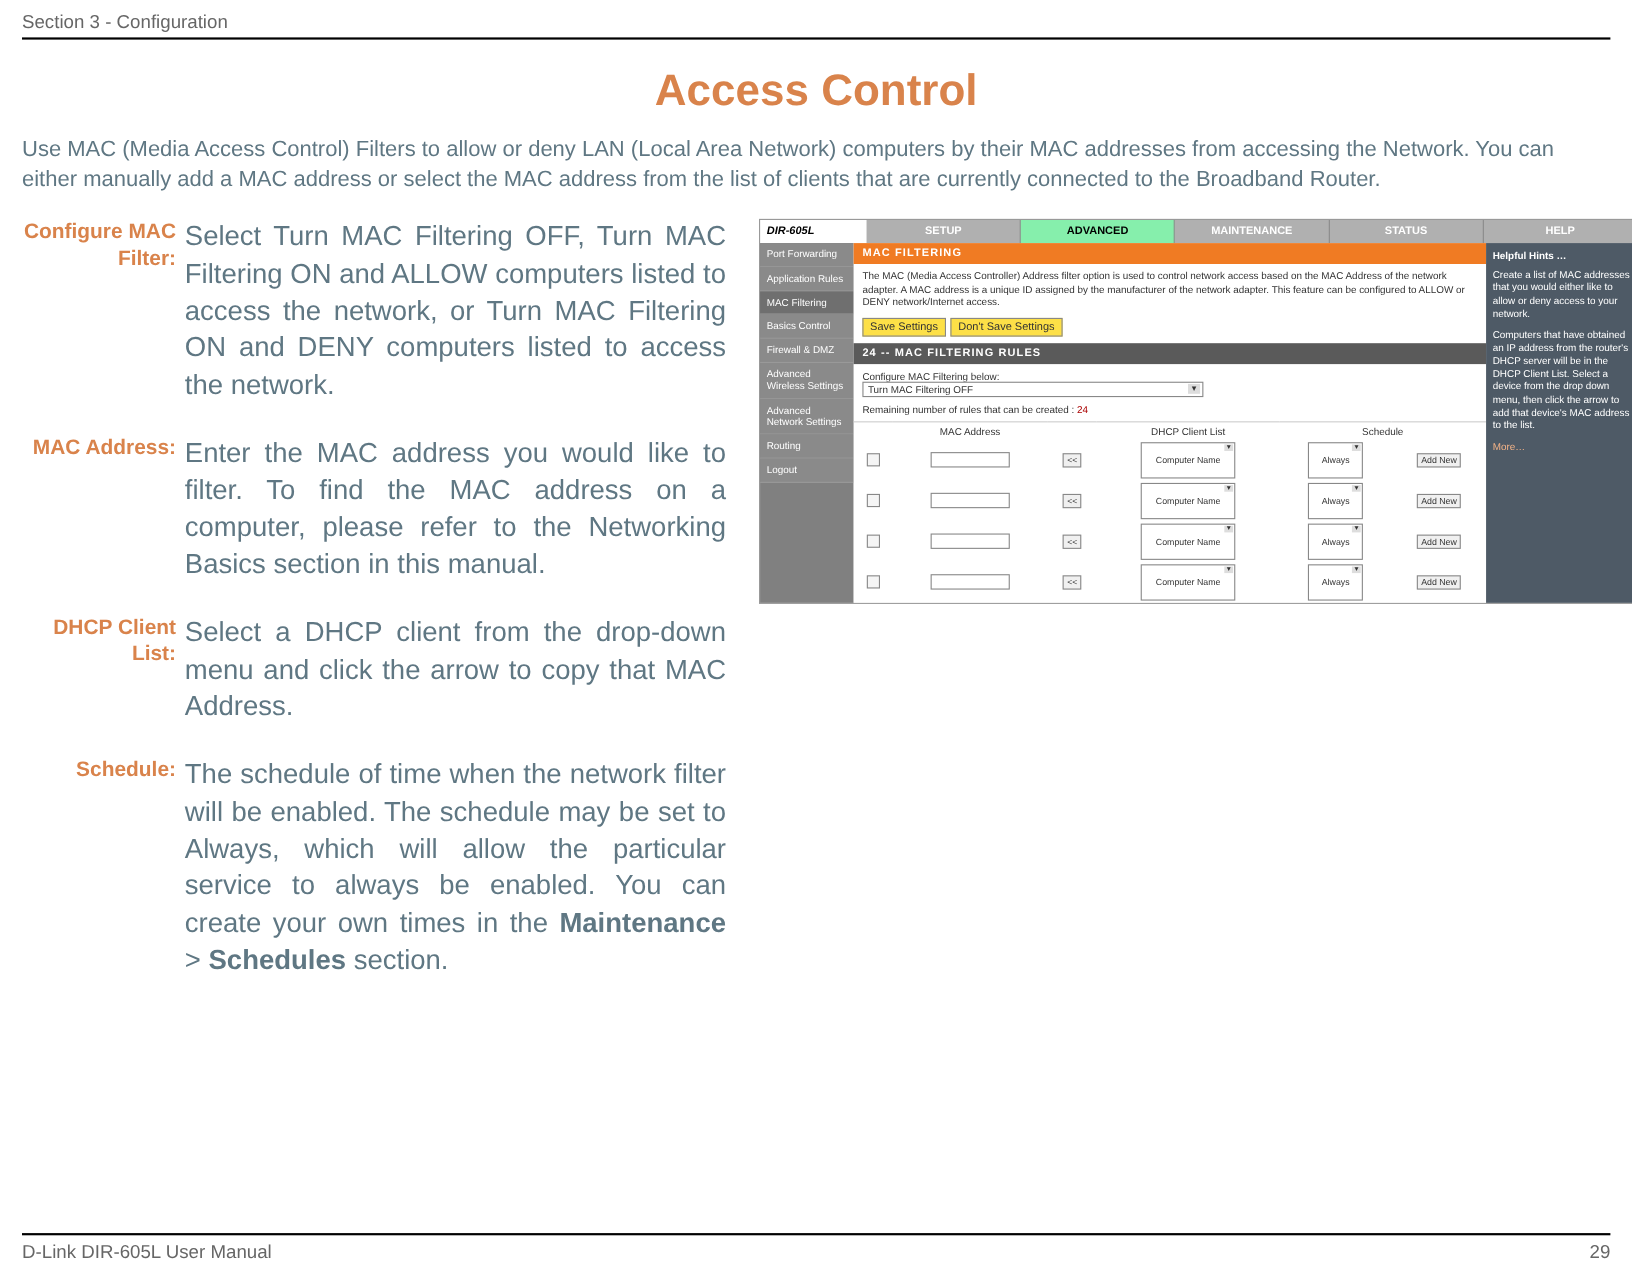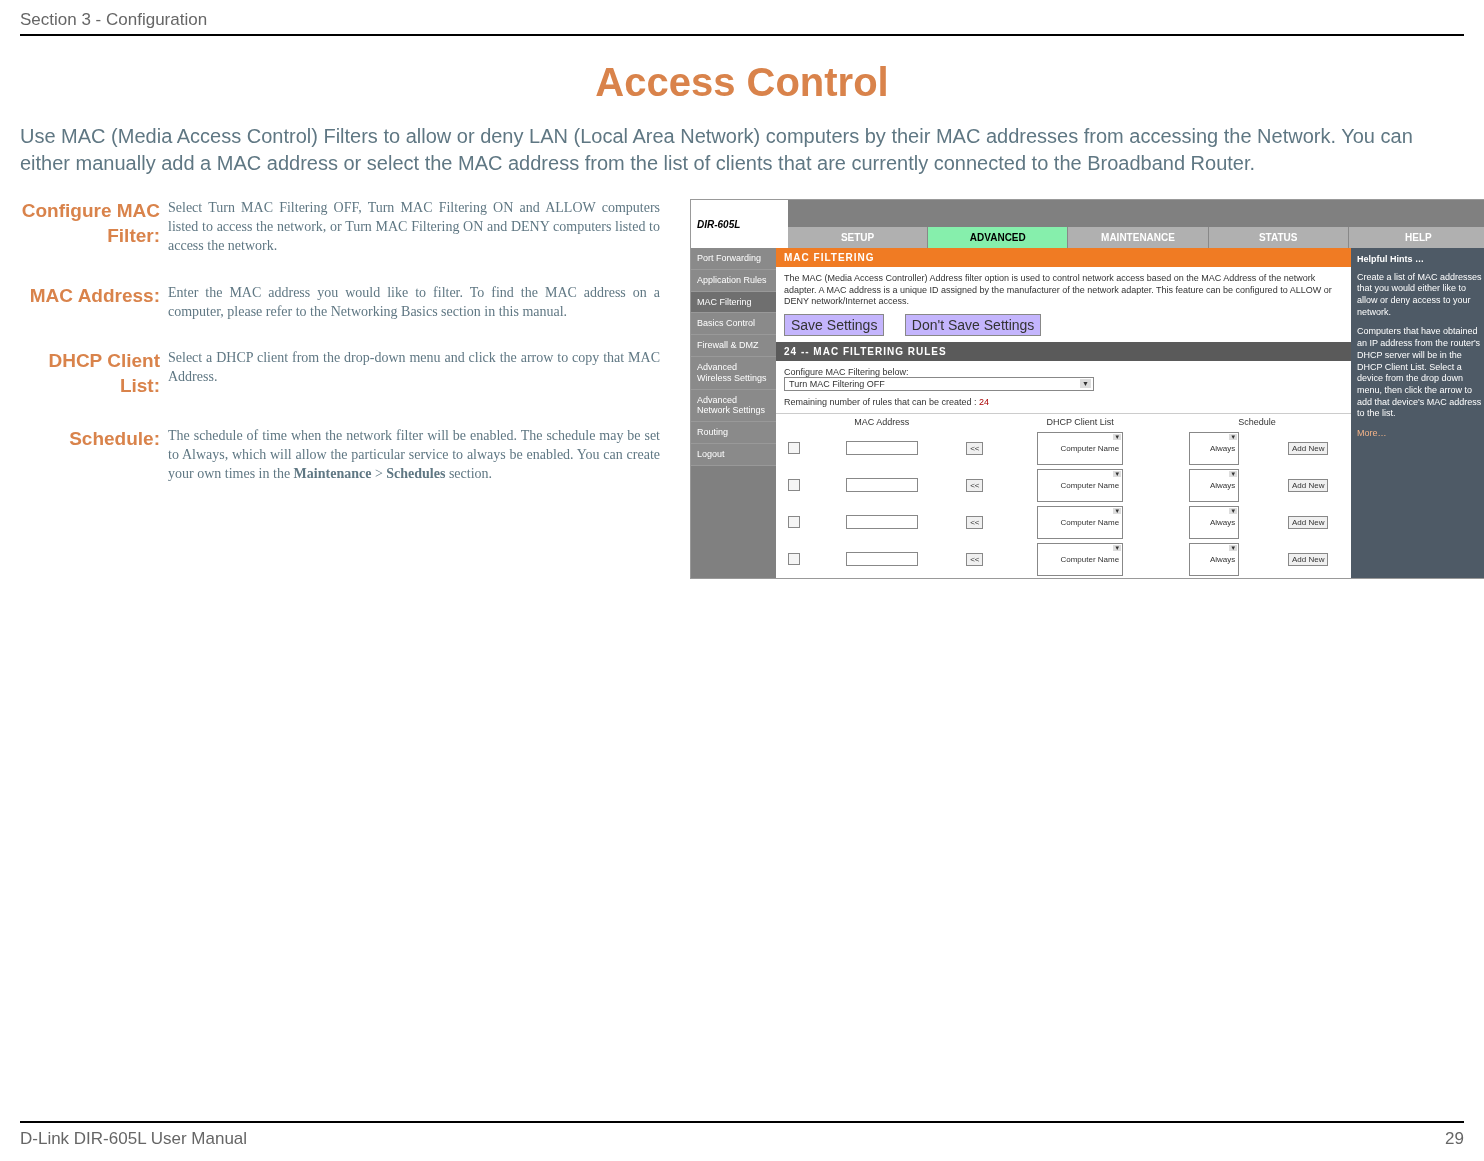--- a/index.html
+++ b/index.html
@@ -64,10 +64,9 @@
   .def-body {
     flex: 1;
     color: #5f7783;
-    font-size: 14px;
+    font-size: 25px;
     line-height: 1.35;
     text-align: justify;
-    font-family: Liberation Serif, serif;
   }
   .def-body b { color: #5f7783; font-weight: 700; }
   .screenshot {

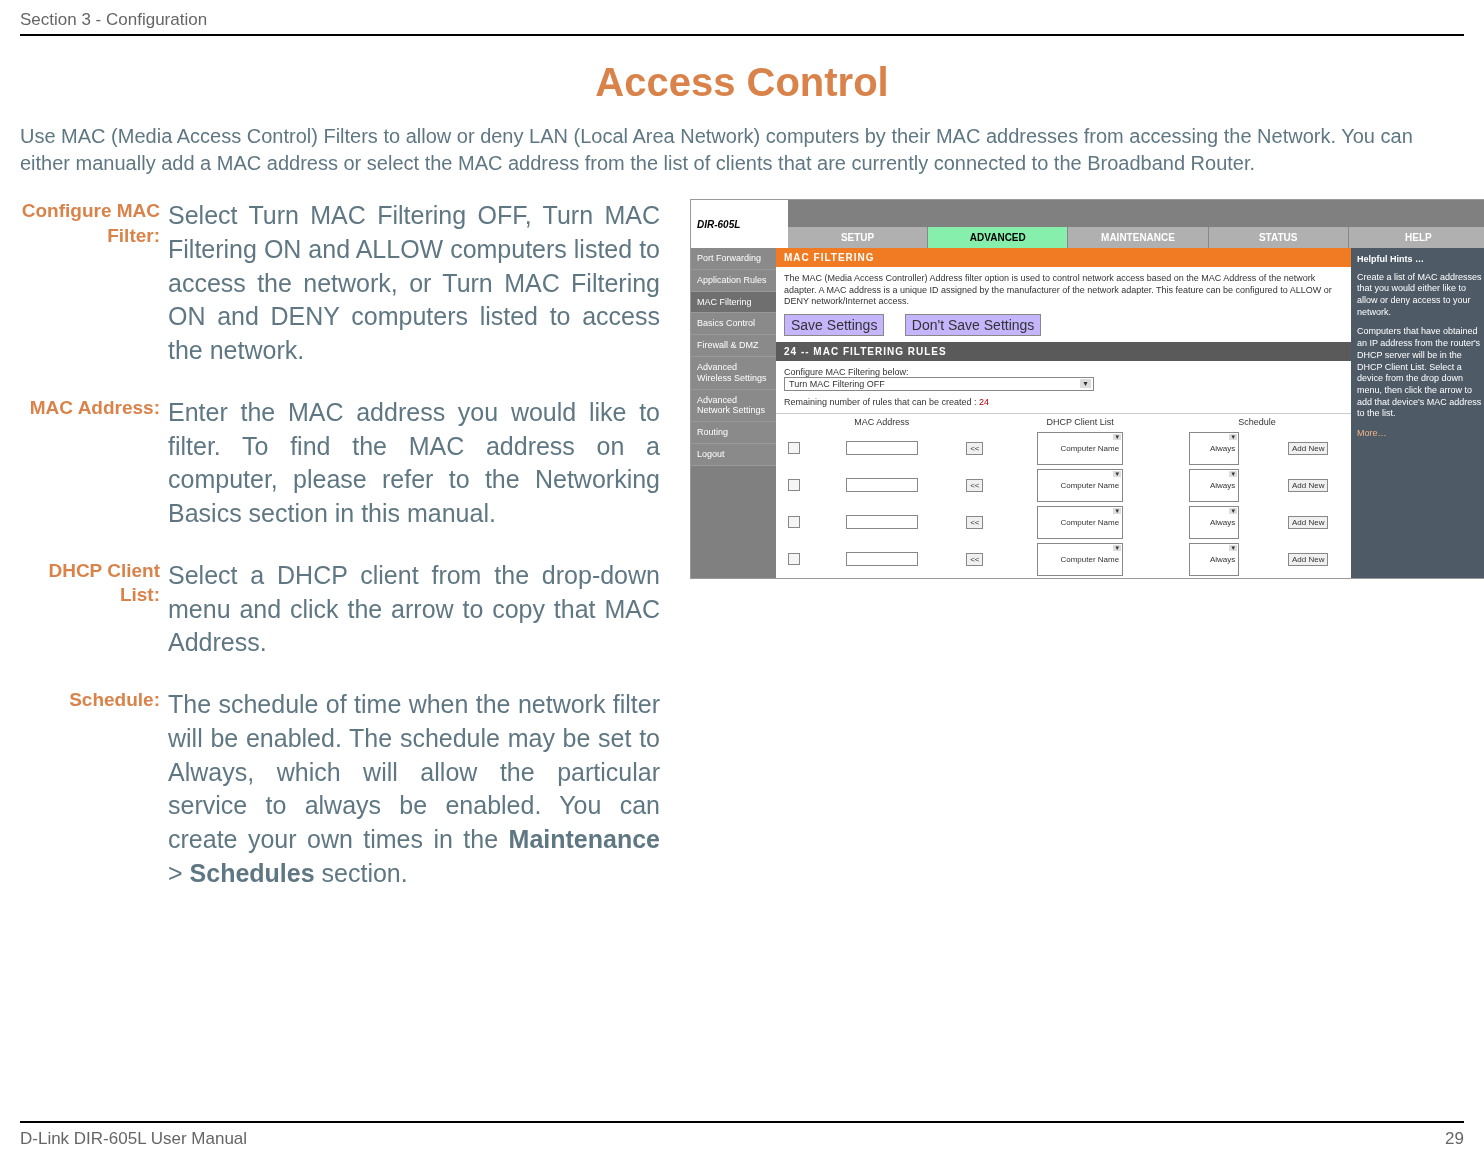--- a/index.html
+++ b/index.html
@@ -103,7 +103,6 @@
     color: #fff;
     background: #b0b0b0;
     border-right: 1px solid #888;
-    margin-top: 27px;
   }
   .router-tab.active {
     background: #86efac;

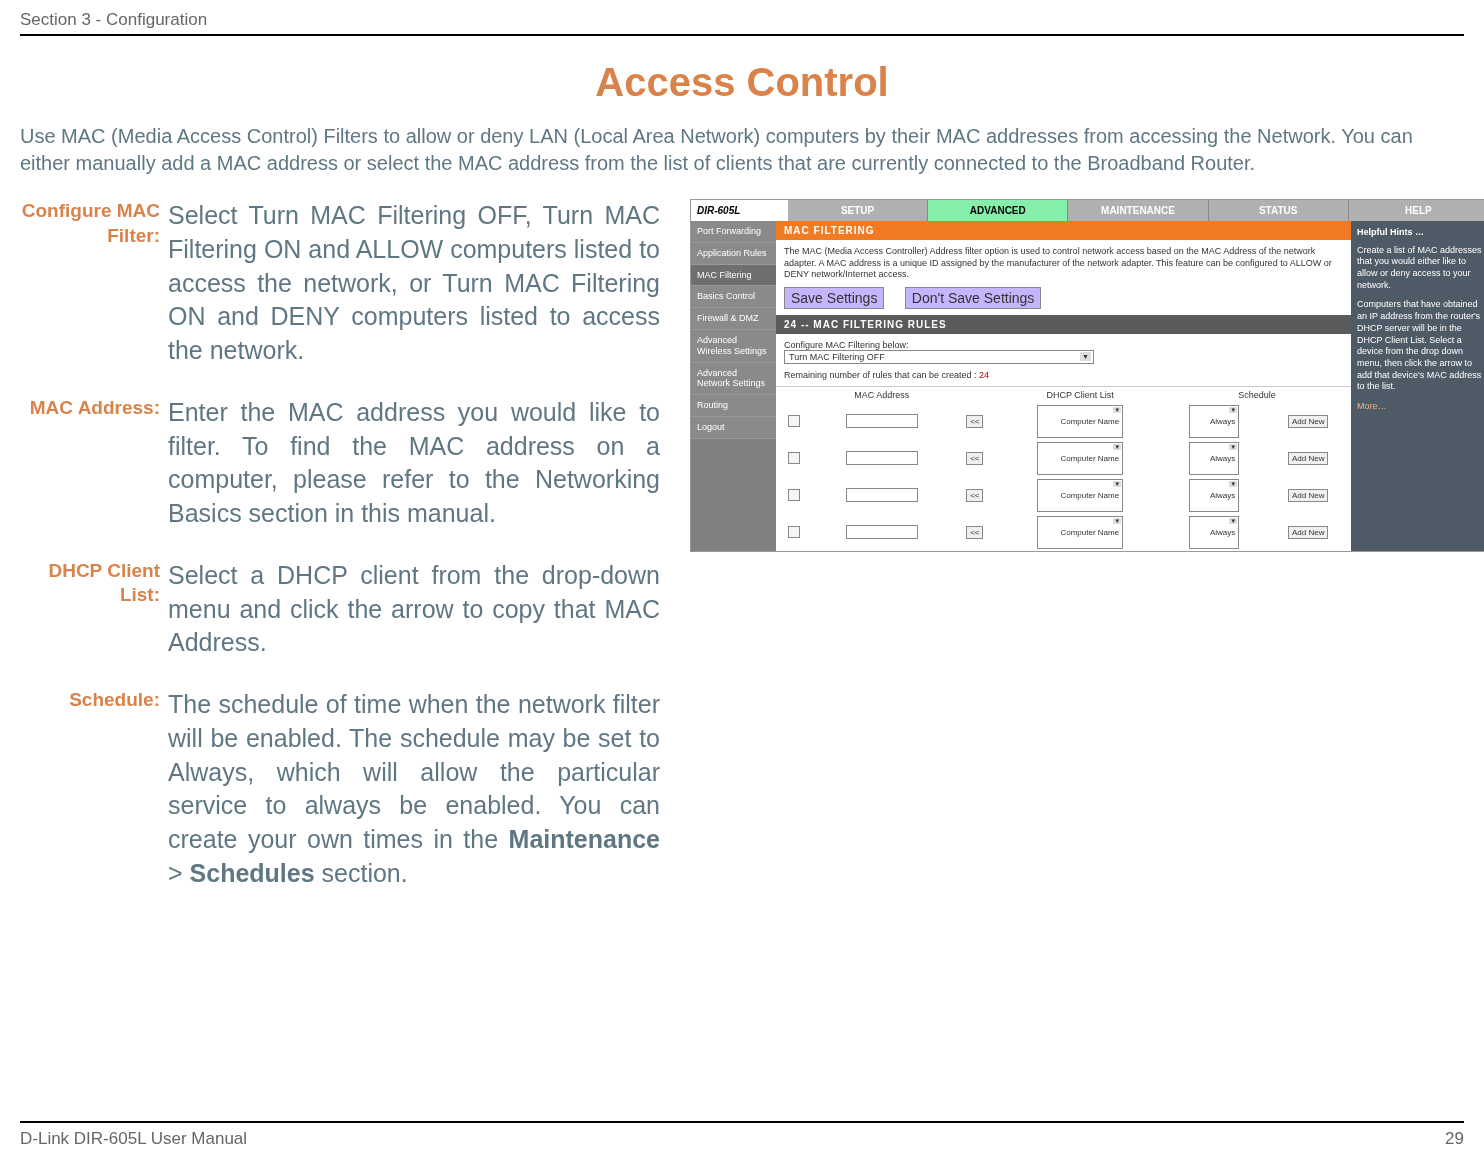--- a/index.html
+++ b/index.html
@@ -149,11 +149,11 @@
   }
   .panel-btn {
     display: inline-block;
-    font-size: 14px;
+    font-size: 10px;
     padding: 2px 6px;
     border: 1px solid #888;
-    background: #c4b5fd;
-    margin-right: 16px;
+    background: #fde047;
+    margin-right: 0;
   }
   .panel-header.dark {
     background: #5a5a5a;

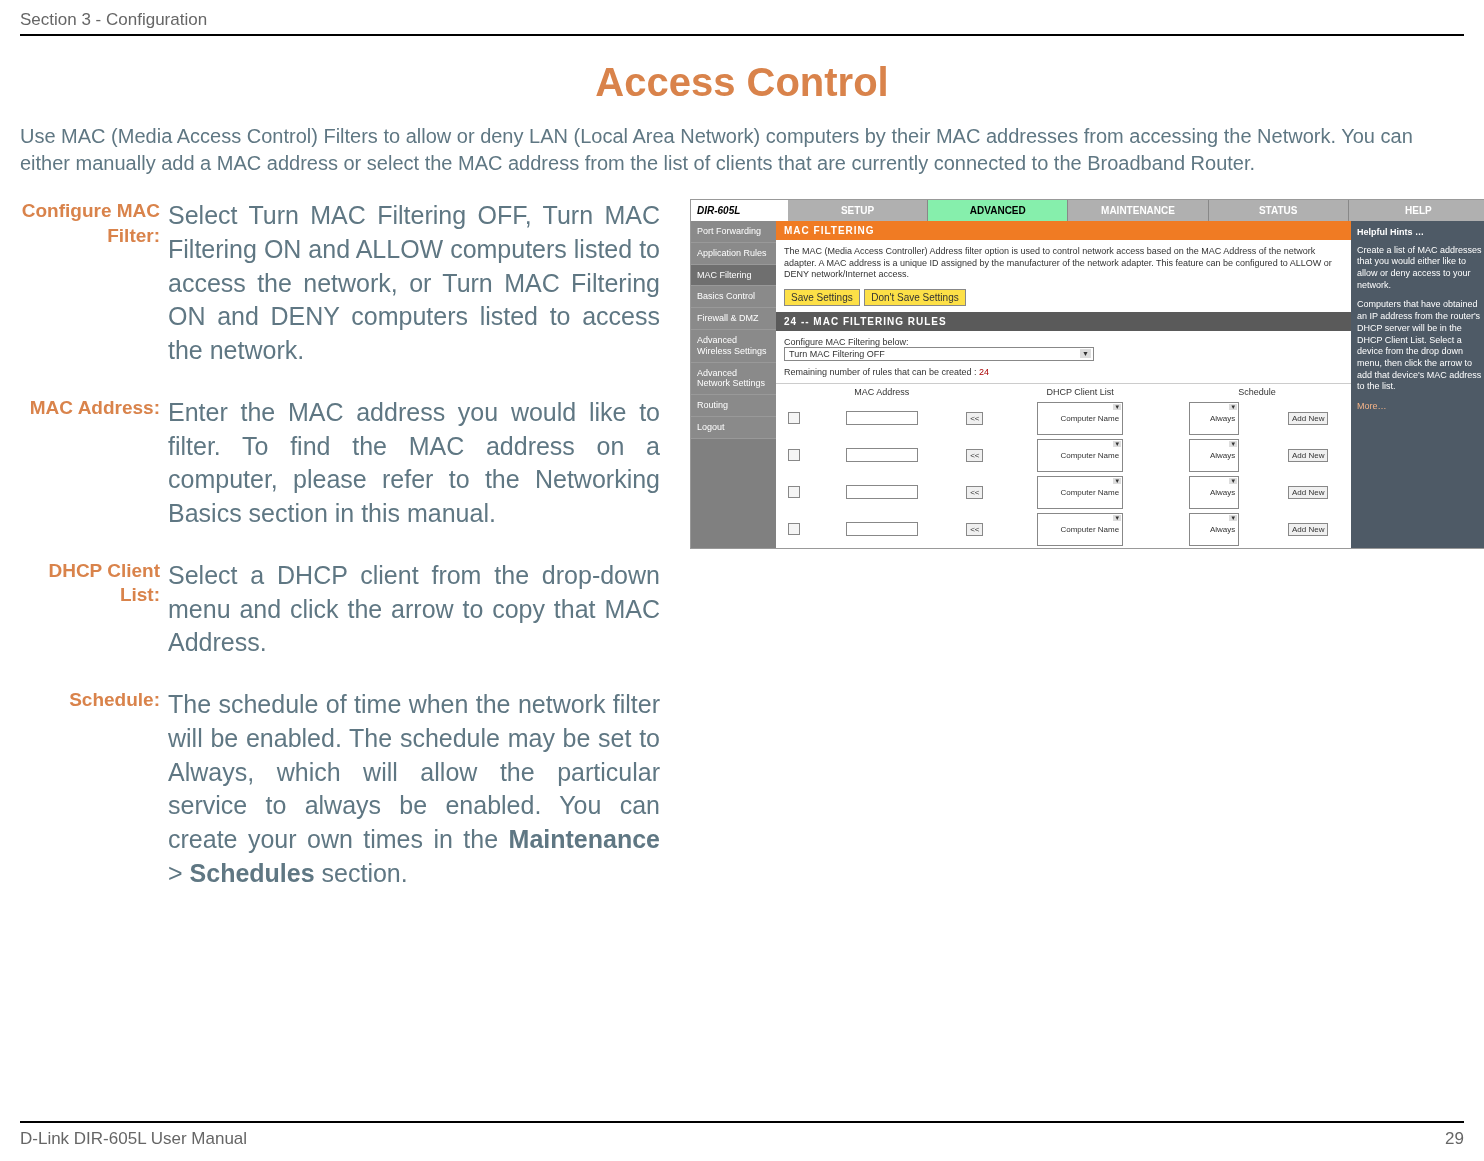--- a/index.html
+++ b/index.html
@@ -229,7 +229,7 @@
     padding: 11px 3px;
     position: relative;
     width: 78px;
-    text-align: right;
+    text-align: center;
   }
   .sel-mini.small { width: 42px; }
   .sel-mini::after {

